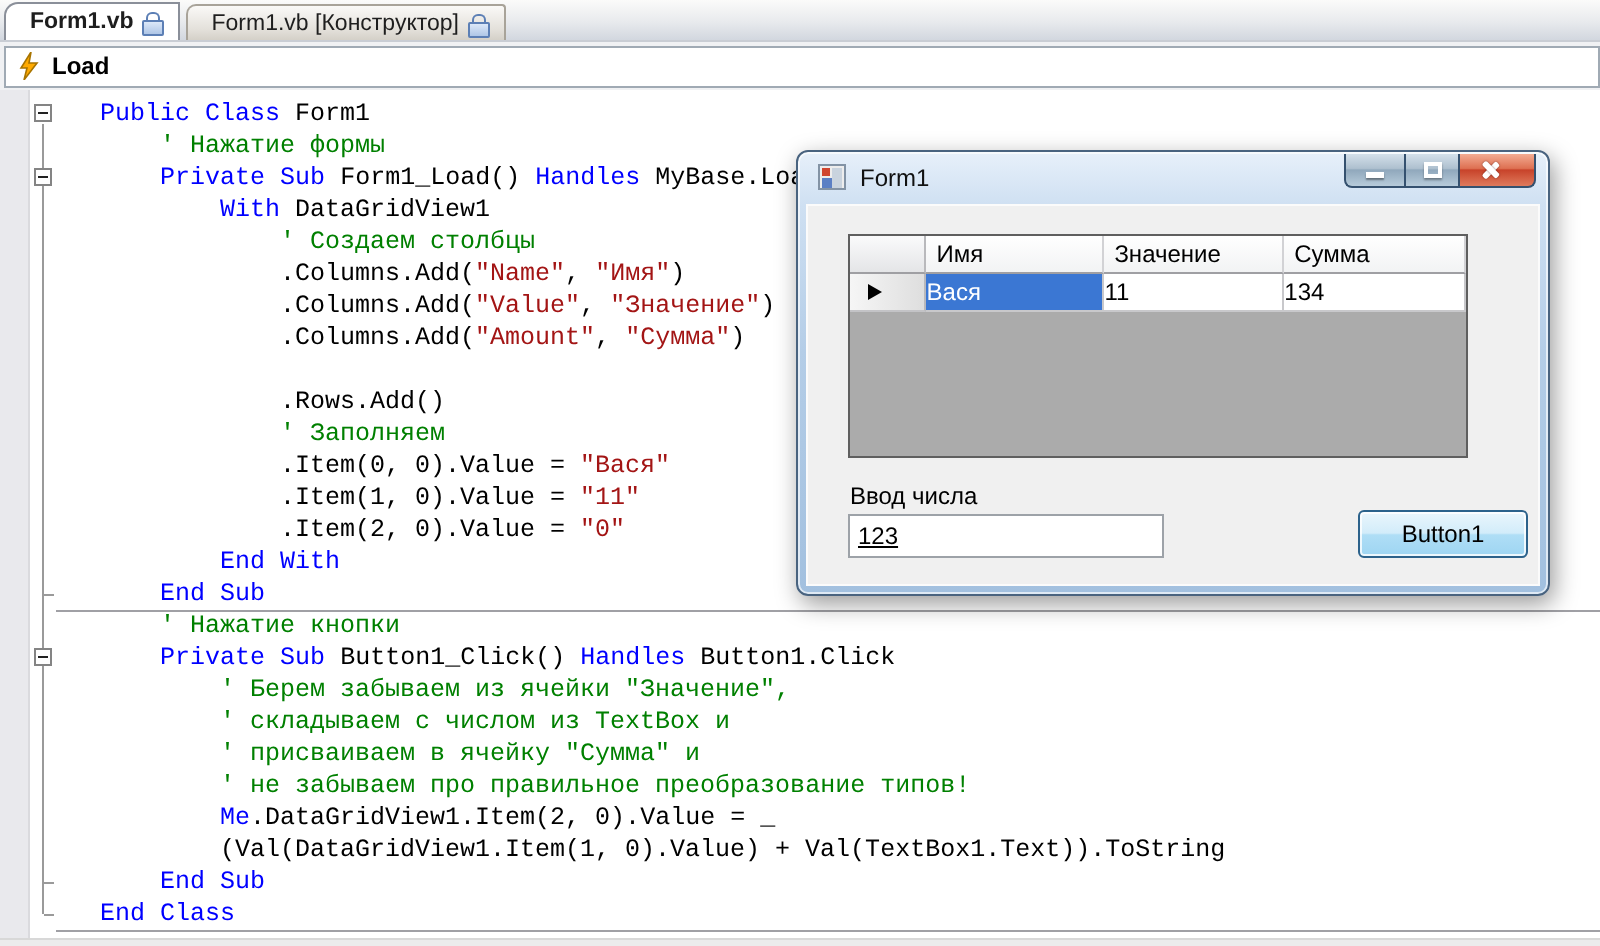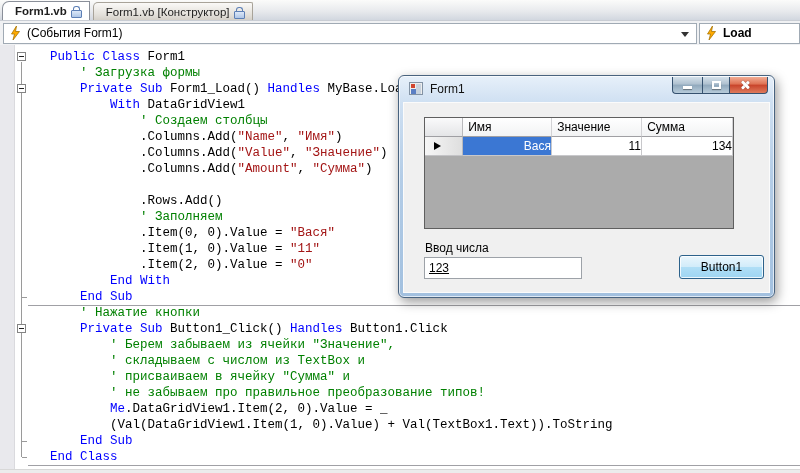--- a/index.html
+++ b/index.html
@@ -115,15 +115,6 @@
   </div>
 
   <div id="navbar">
-    <div class="combo" id="combo-events">
-      <span class="lightning">
-        <svg width="11" height="14" viewBox="0 0 11 14">
-            <polygon points="6.5,0 1.5,8 4.5,8 3,14 9.5,5.5 5.5,5.5" fill="#FFAA00" stroke="#A87400" stroke-width="0.8"></polygon>
-          </svg>
-      </span>
-      <span class="combo-label">(События Form1)</span>
-      <span class="chevron"></span>
-    </div>
     <div class="combo" id="combo-handler">
       <span class="lightning">
         <svg width="11" height="14" viewBox="0 0 11 14">

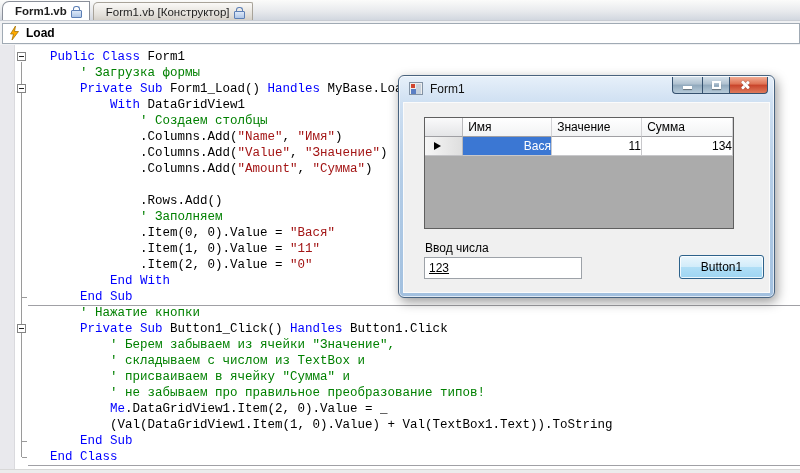--- a/index.html
+++ b/index.html
@@ -138,7 +138,7 @@
       </div>
     <div id="code-lines">
         <div class="code-line"><span class="tk-k">Public</span><span class="tk-p"> </span><span class="tk-k">Class</span><span class="tk-p"> Form1</span></div>
-        <div class="code-line"><span class="tk-p">    </span><span class="tk-c">' Загрузка формы</span></div>
+        <div class="code-line"><span class="tk-p">    </span><span class="tk-c">' Нажатие формы</span></div>
         <div class="code-line"><span class="tk-p">    </span><span class="tk-k">Private</span><span class="tk-p"> </span><span class="tk-k">Sub</span><span class="tk-p"> Form1_Load() </span><span class="tk-k">Handles</span><span class="tk-p"> MyBase.Load</span></div>
         <div class="code-line"><span class="tk-p">        </span><span class="tk-k">With</span><span class="tk-p"> DataGridView1</span></div>
         <div class="code-line"><span class="tk-p">            </span><span class="tk-c">' Создаем столбцы</span></div>

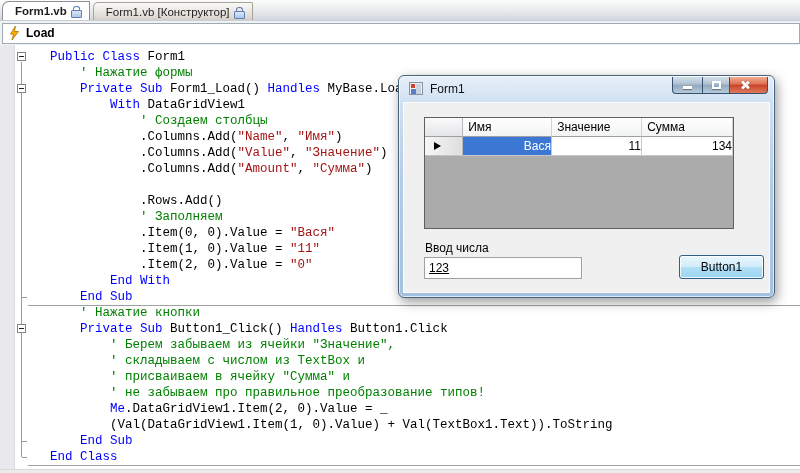--- a/index.html
+++ b/index.html
@@ -85,7 +85,7 @@
   .row-arrow { position:absolute; left:9px; top:5px; width:0; height:0;
     border-top:4.5px solid transparent; border-bottom:4.5px solid transparent; border-left:7px solid #000; }
   .gr-cell { background:#fff; border-right:1px solid #C8C8CB; border-bottom:1px solid #C8C8CB;
-    font-size:12px; color:#000; padding:2px 0 0 17px;text-align:right; }
+    font-size:12px; color:#000; padding:2px 0 0 0; }
   .gr-cell.selected { background:#3B77D3; color:#fff; }
 
   #num-label { position:absolute; left:22px; top:139px; font-size:12px; color:#000; }

